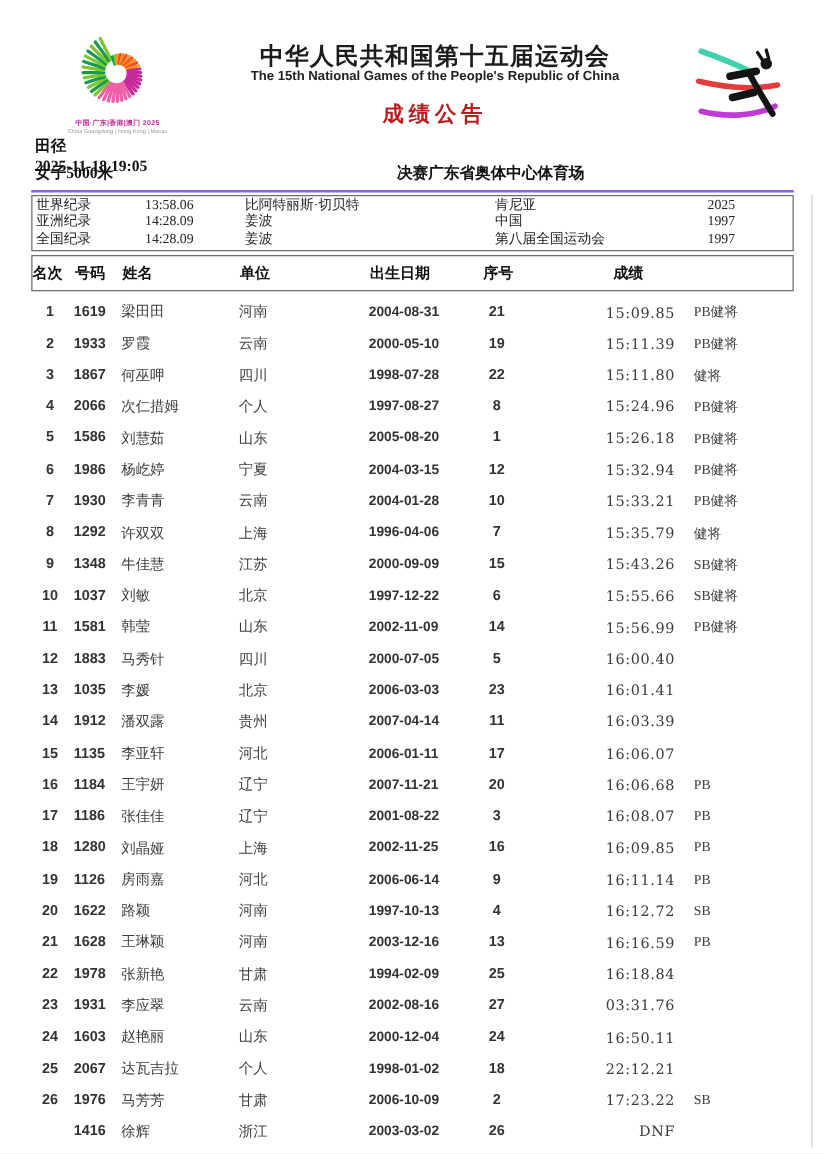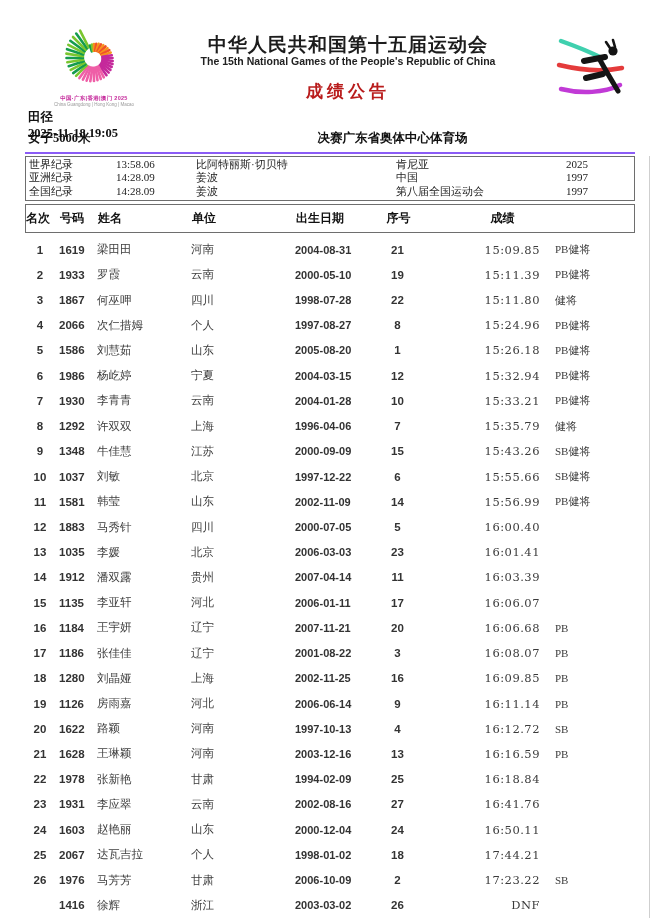--- a/index.html
+++ b/index.html
@@ -392,7 +392,7 @@
         <div class="c-team">云南</div>
         <div class="c-dob">2002-08-16</div>
         <div class="c-seq">27</div>
-        <div class="c-result">16:41.76</div>
+        <div class="c-result">03:31.76</div>
         <div class="c-badge"></div>
       </div>
       <div class="trow">

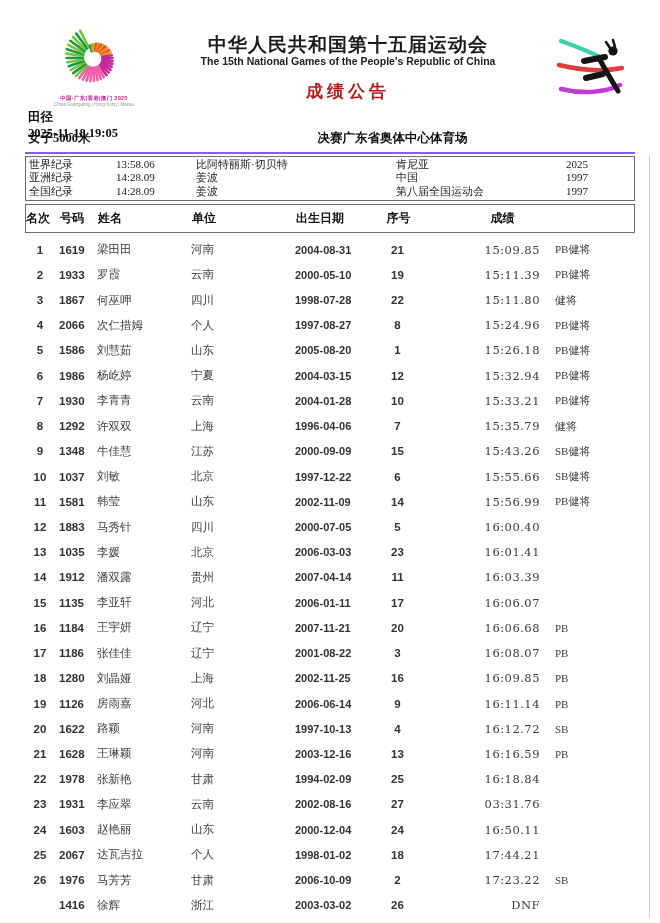--- a/index.html
+++ b/index.html
@@ -412,7 +412,7 @@
         <div class="c-team">个人</div>
         <div class="c-dob">1998-01-02</div>
         <div class="c-seq">18</div>
-        <div class="c-result">17:44.21</div>
+        <div class="c-result">22:12.21</div>
         <div class="c-badge"></div>
       </div>
       <div class="trow">

